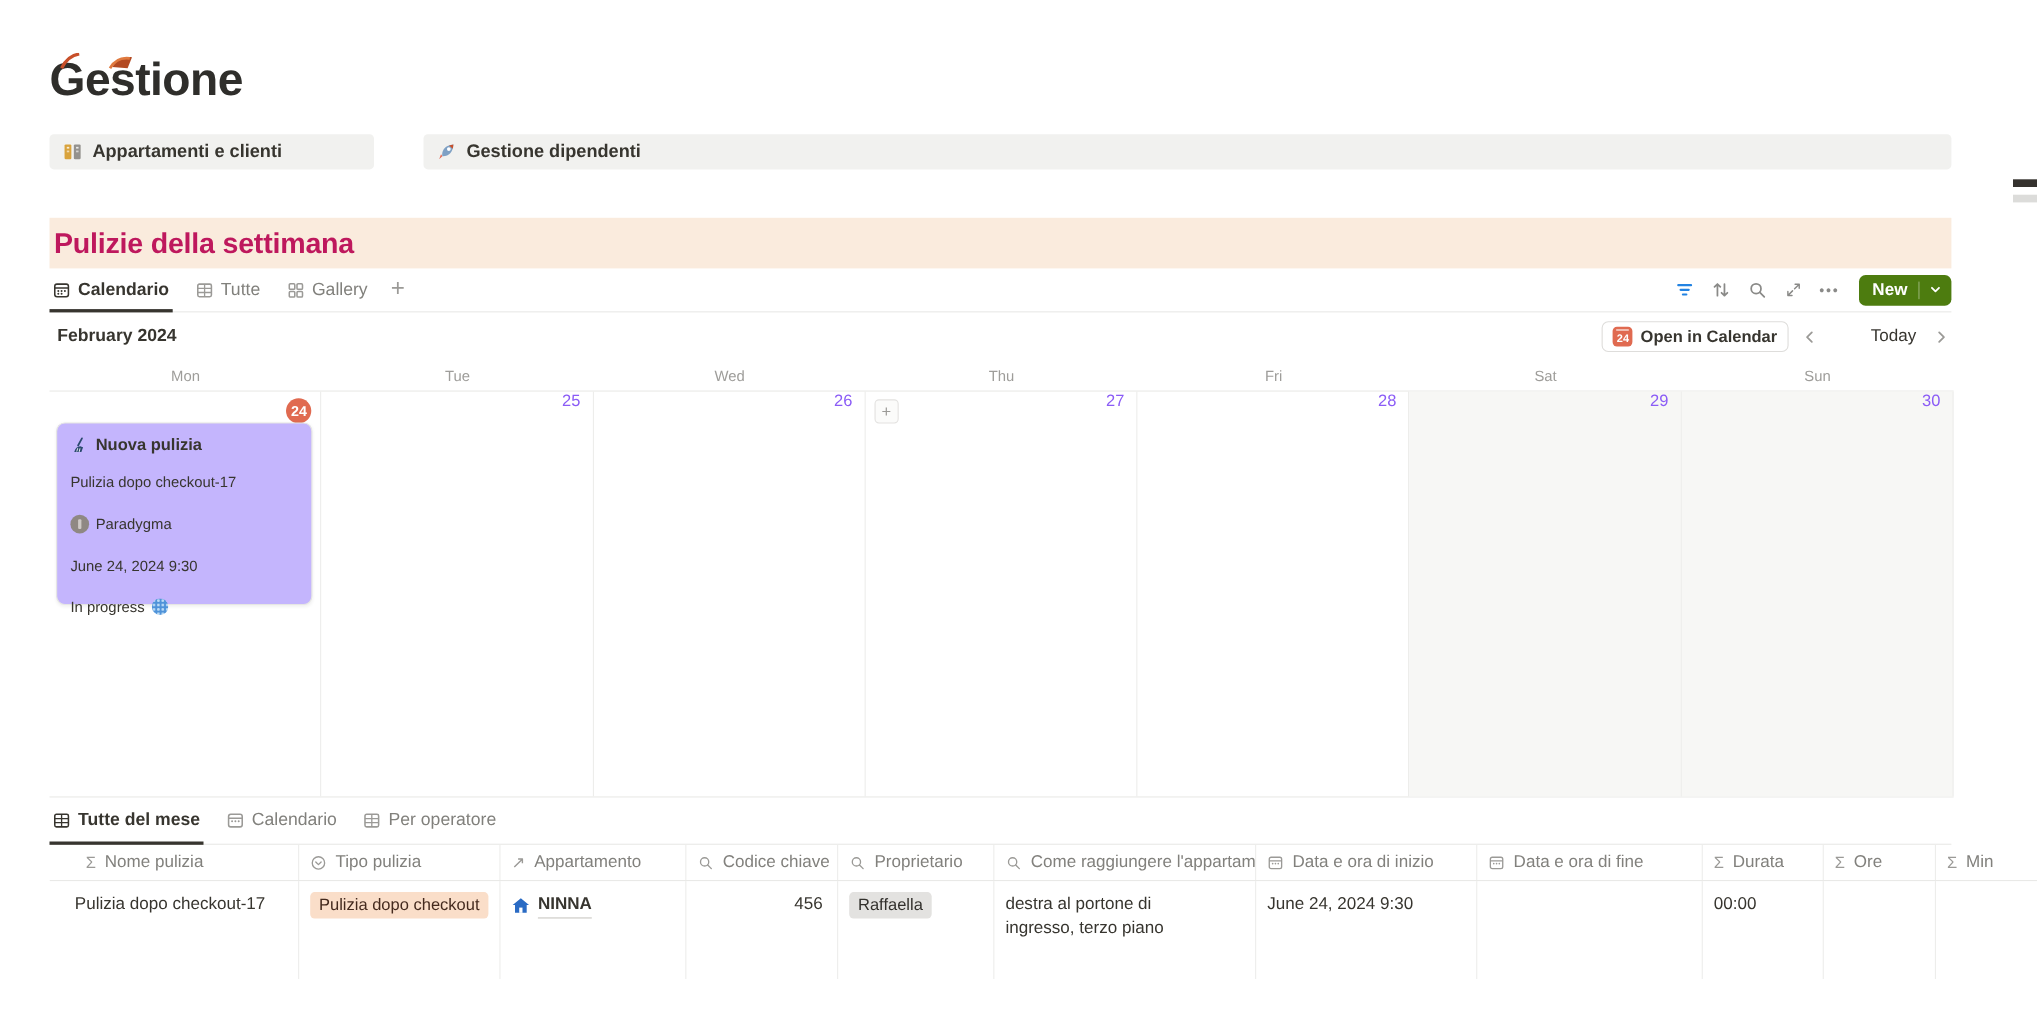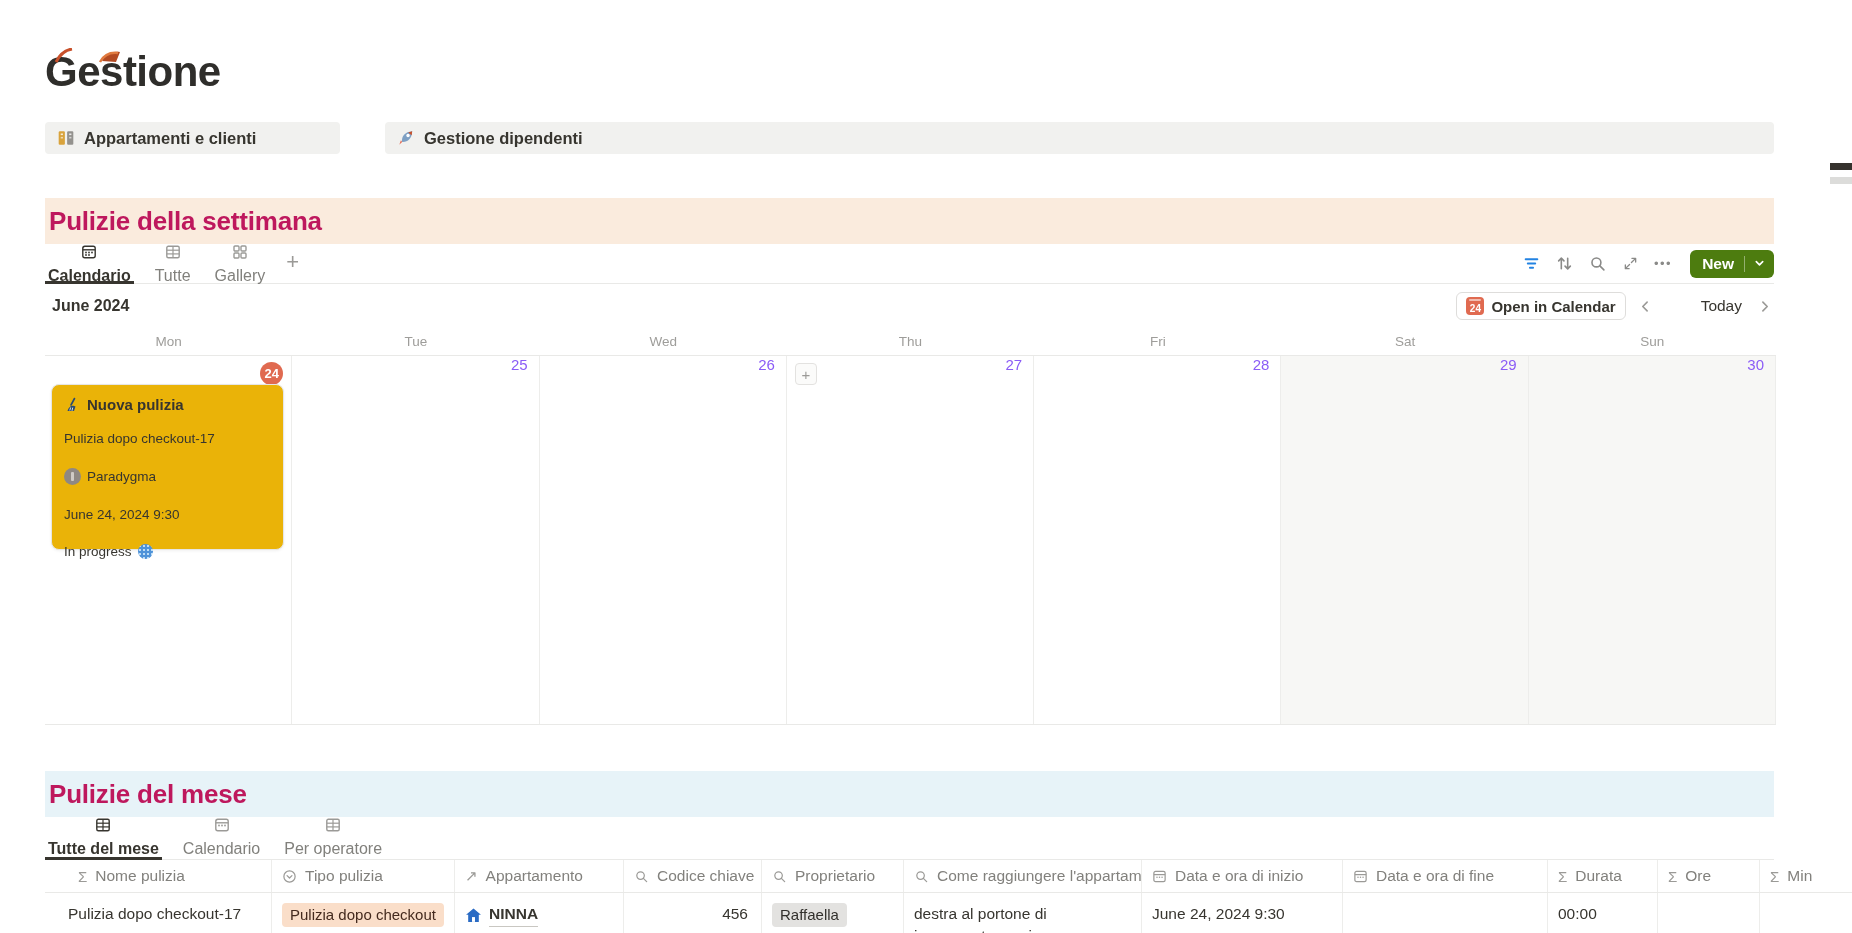--- a/index.html
+++ b/index.html
@@ -32,7 +32,7 @@
   .tabs-row { height:40px; margin-right:78px; display:flex; align-items:center;
     border-bottom:1px solid #e9e9e7; position:relative; }
   .tab { display:flex; align-items:center; gap:7px; height:100%; padding:0 3px; margin-right:18px;
-    font-size:16px; color:#81807c; cursor:pointer; position:relative;flex-direction:column; }
+    font-size:16px; color:#81807c; cursor:pointer; position:relative; }
   .tab .t-ic { color:#9b9a97; display:flex; }
   .tab.active { color:#37352f; font-weight:700; }
   .tab.active .t-ic { color:#37352f; }

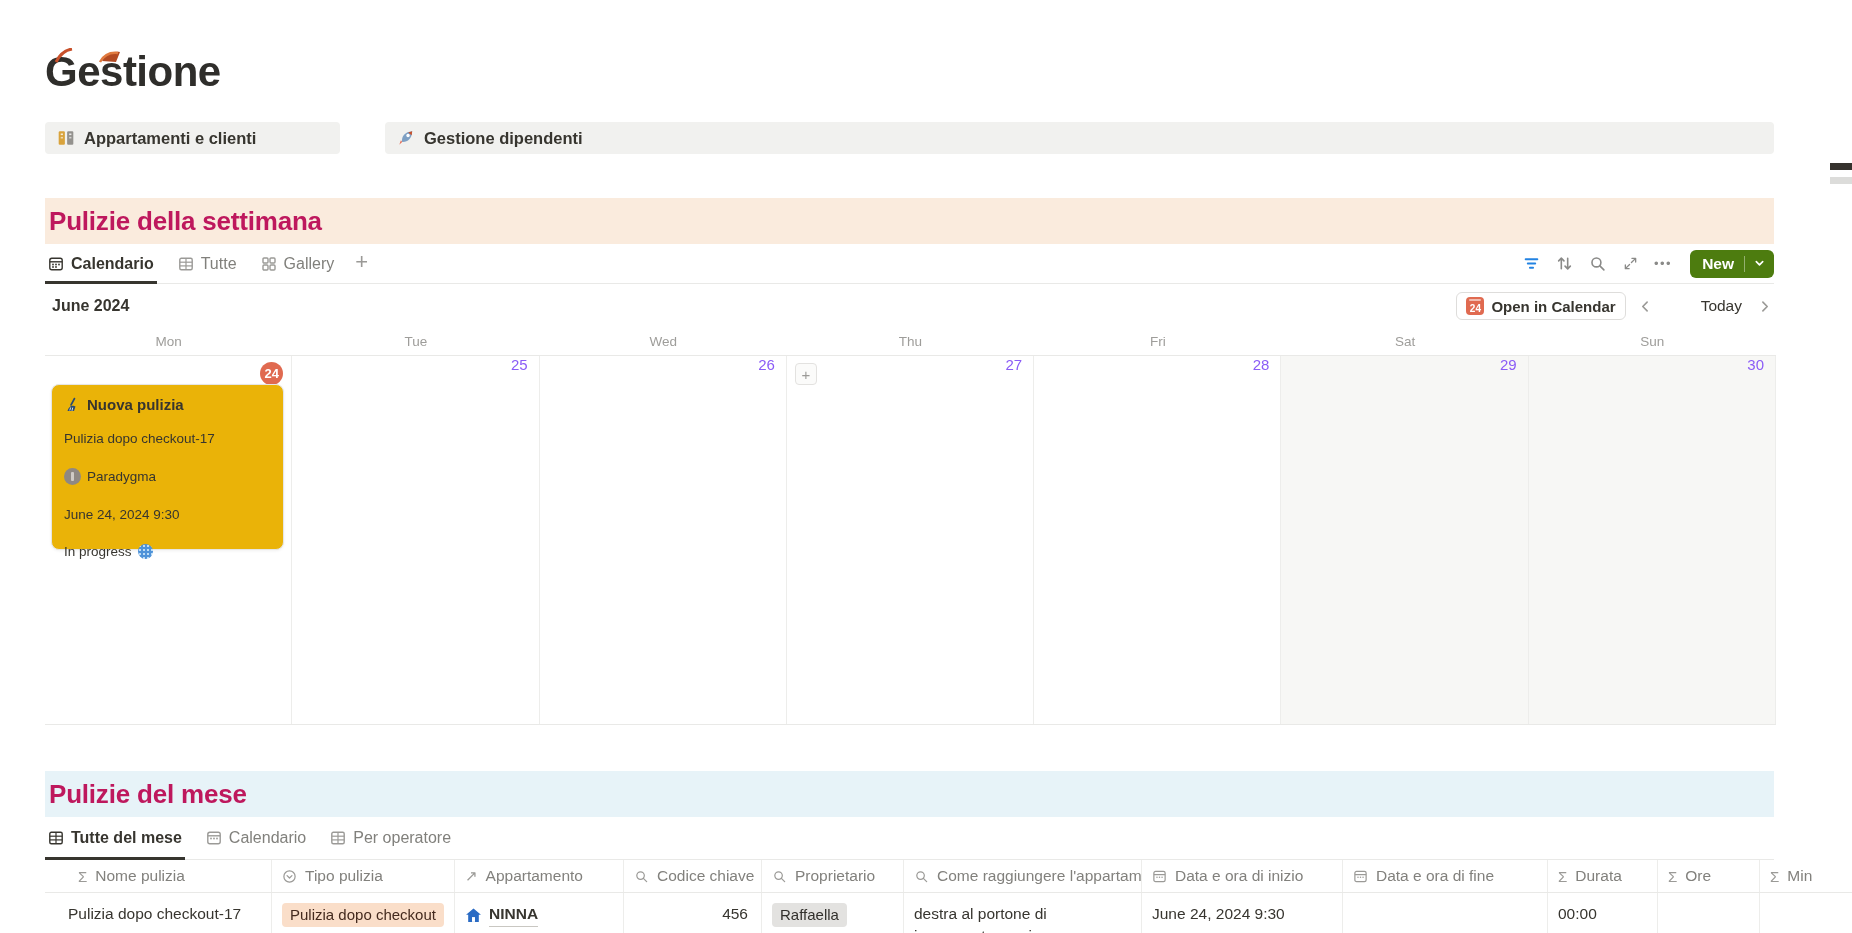--- a/index.html
+++ b/index.html
@@ -258,7 +258,7 @@
     </div>
 
     <div class="cal-header">
-      <span class="month-label">June 2024</span>
+      <span class="month-label">February 2024</span>
       <div class="right">
         <div class="open-cal-btn">
           <span class="cal-badge">24</span>

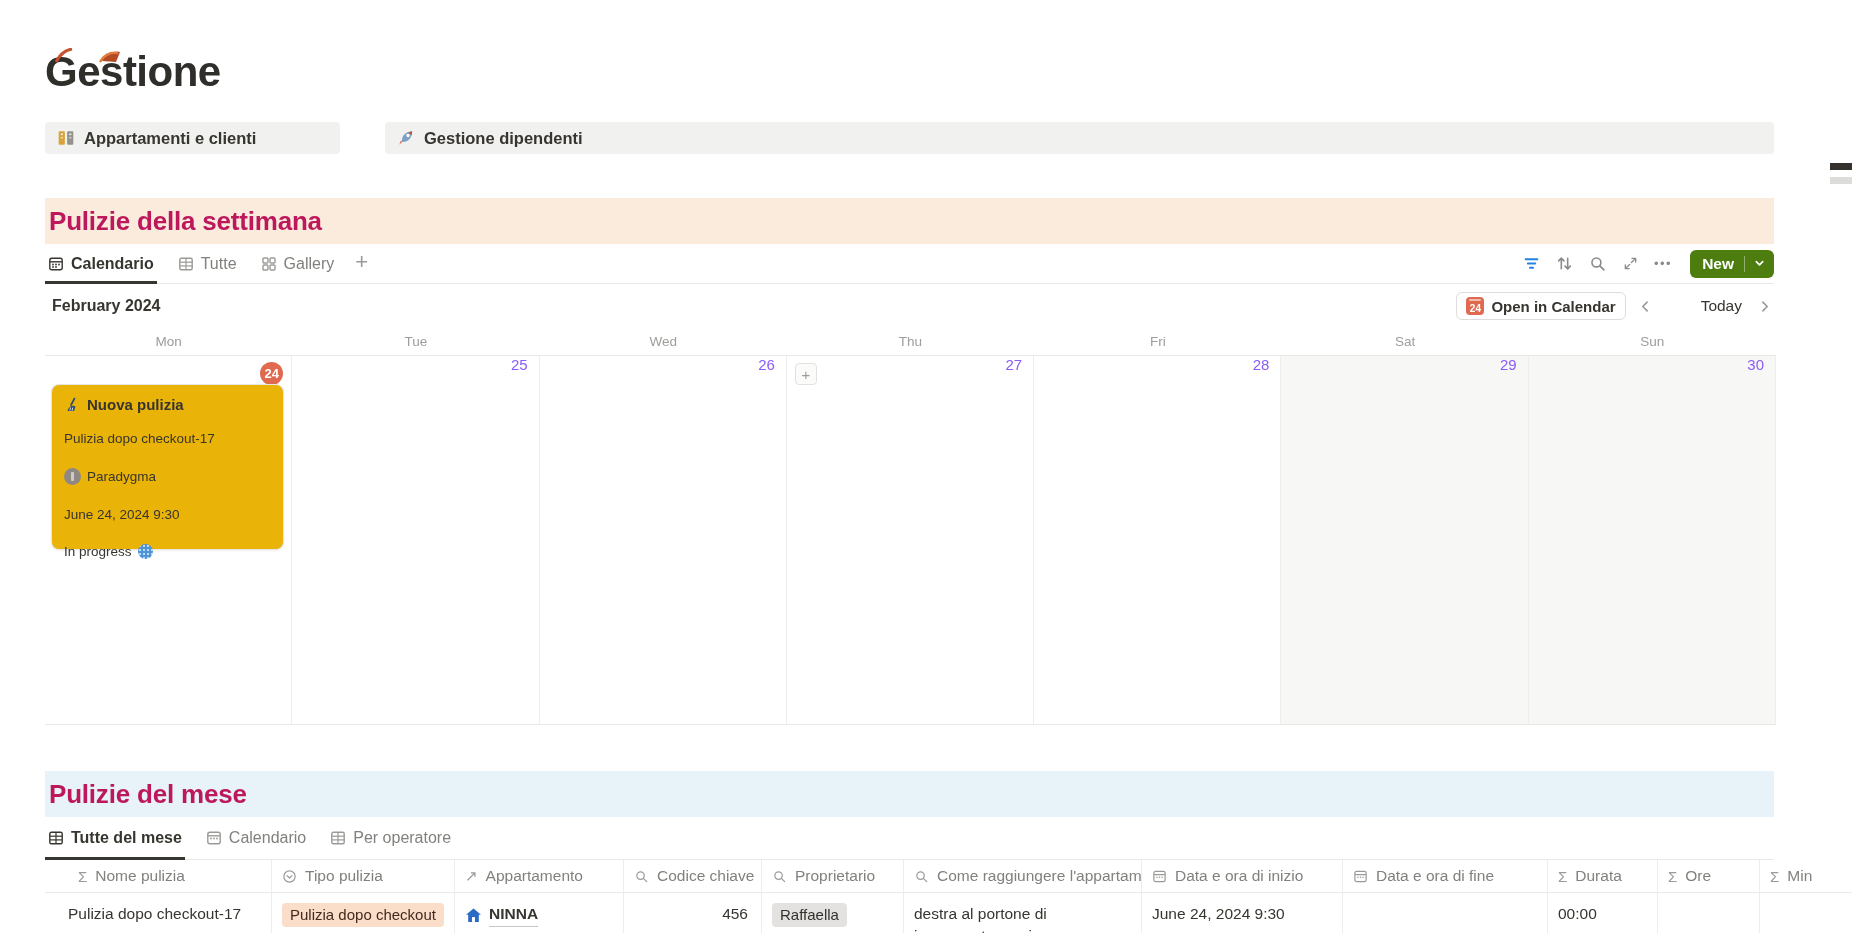--- a/index.html
+++ b/index.html
@@ -85,7 +85,7 @@
     display:flex; align-items:center; justify-content:center; cursor:pointer; }
 
   
-  .event-card { position:absolute; top:28px; left:6px; right:7px; height:166px; background:#eab308;
+  .event-card { position:absolute; top:28px; left:6px; right:7px; height:166px; background:#c4b5fd;
     border:1px solid #e6e6e4; border-radius:8px; box-shadow:0 1px 3px rgba(15,15,15,0.06);
     padding:11px 12px; cursor:pointer;text-align:right; }
   .ec-title { display:flex; align-items:center; gap:7px; font-size:15px; font-weight:600; color:#37352f; }

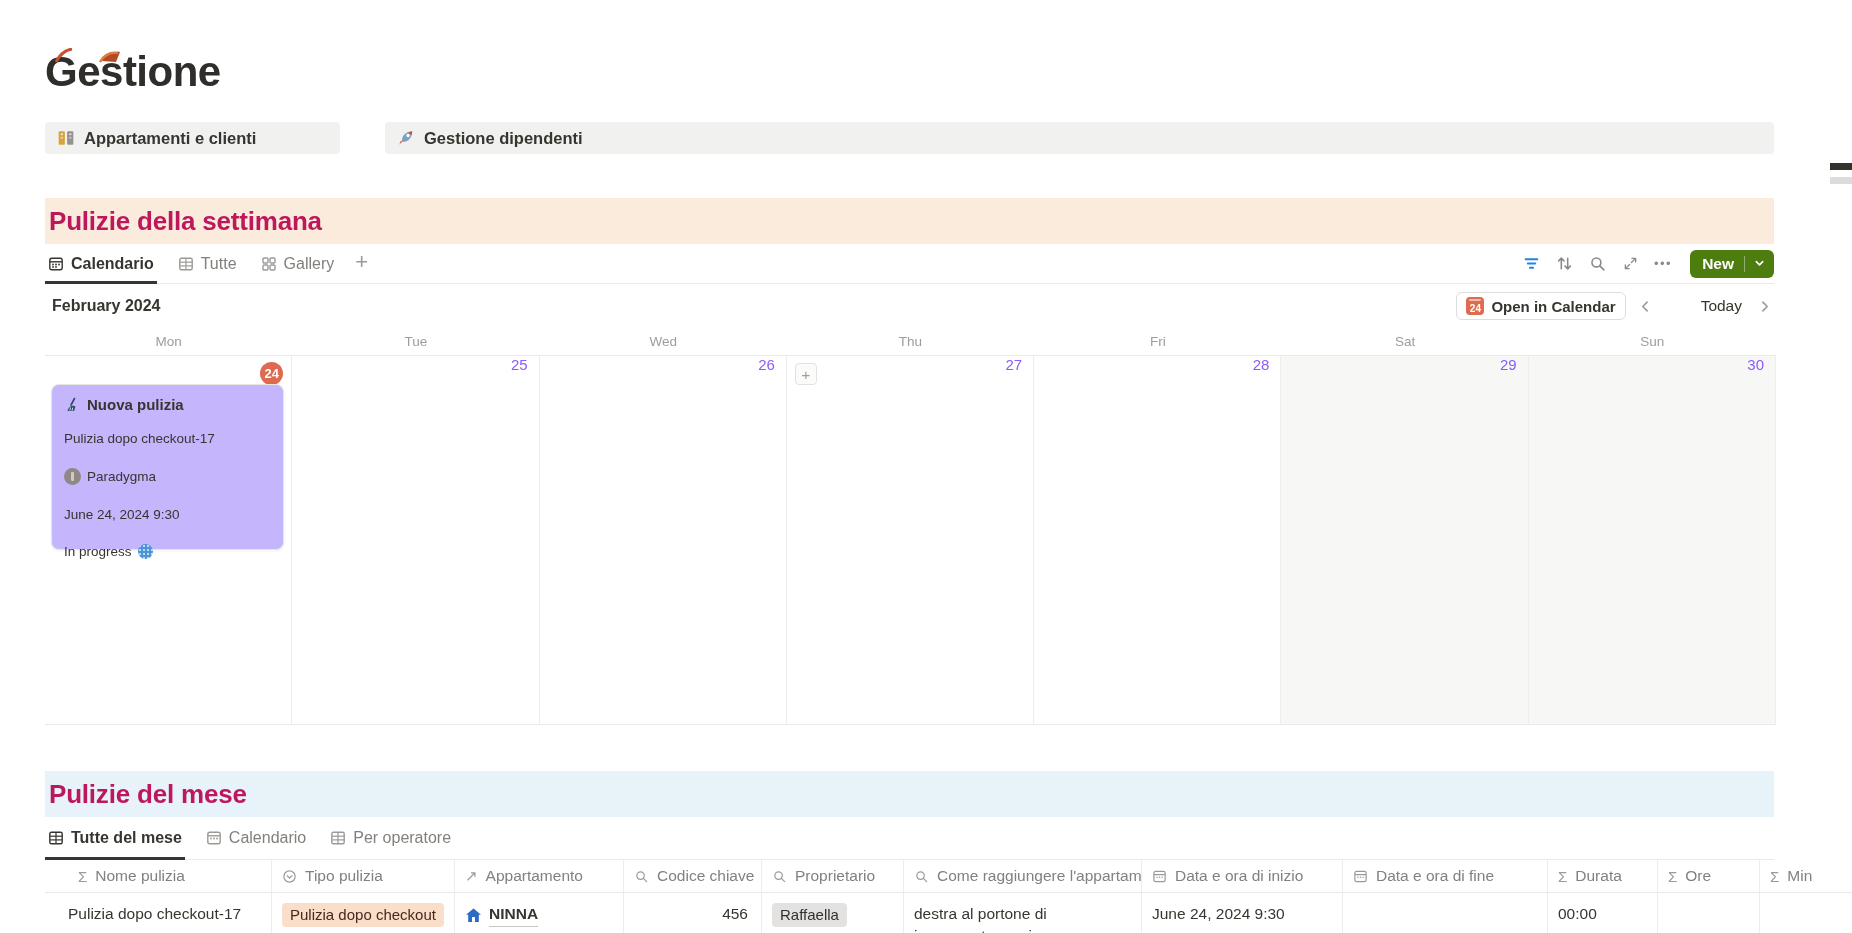--- a/index.html
+++ b/index.html
@@ -336,9 +336,6 @@
       </div>
     </div>
 
-    <div class="band month">
-      <h2>Pulizie del mese</h2>
-    </div>
 
     <div class="tabs-row" style="height:43px;">
       <div class="tab active">

